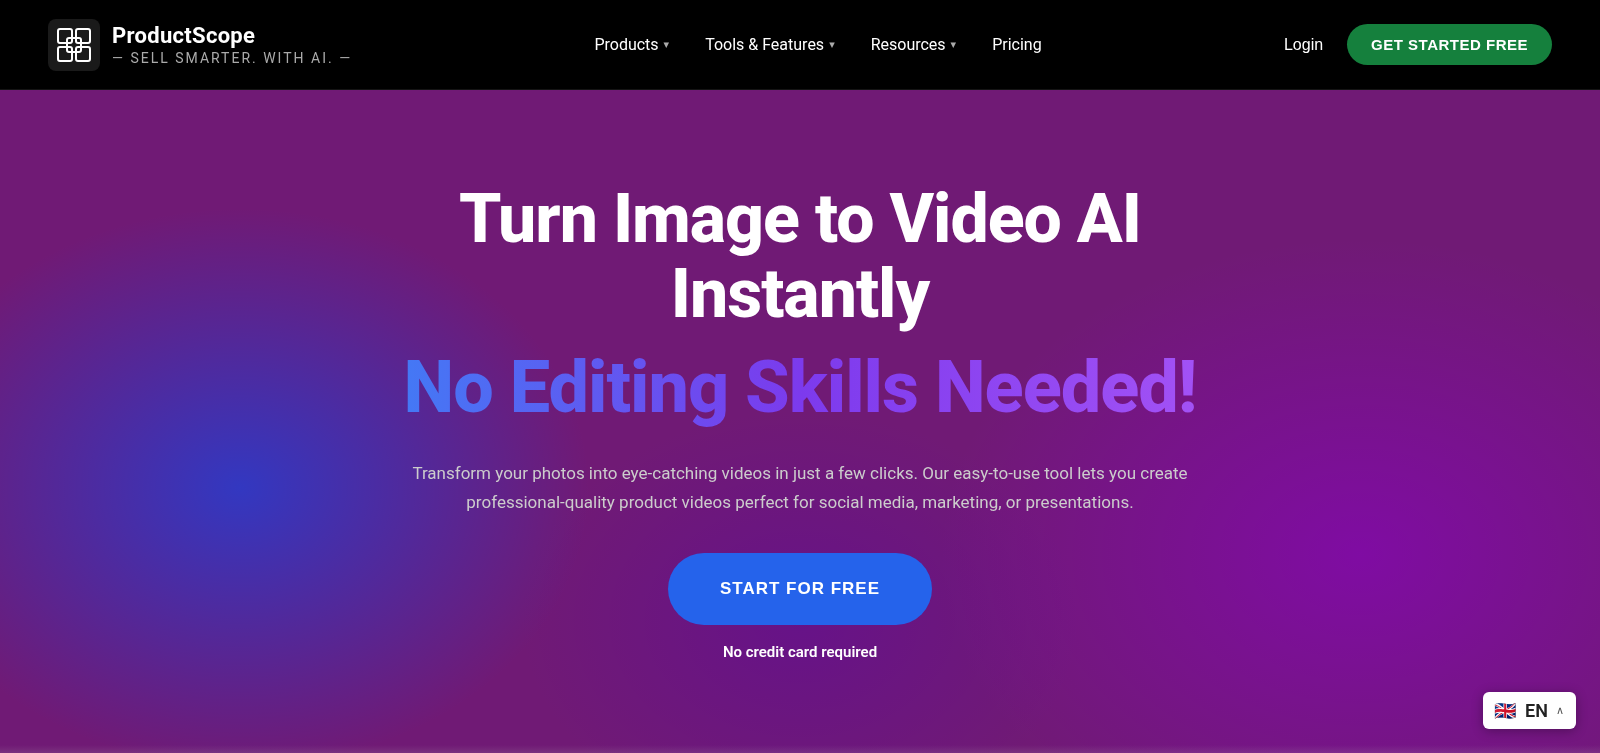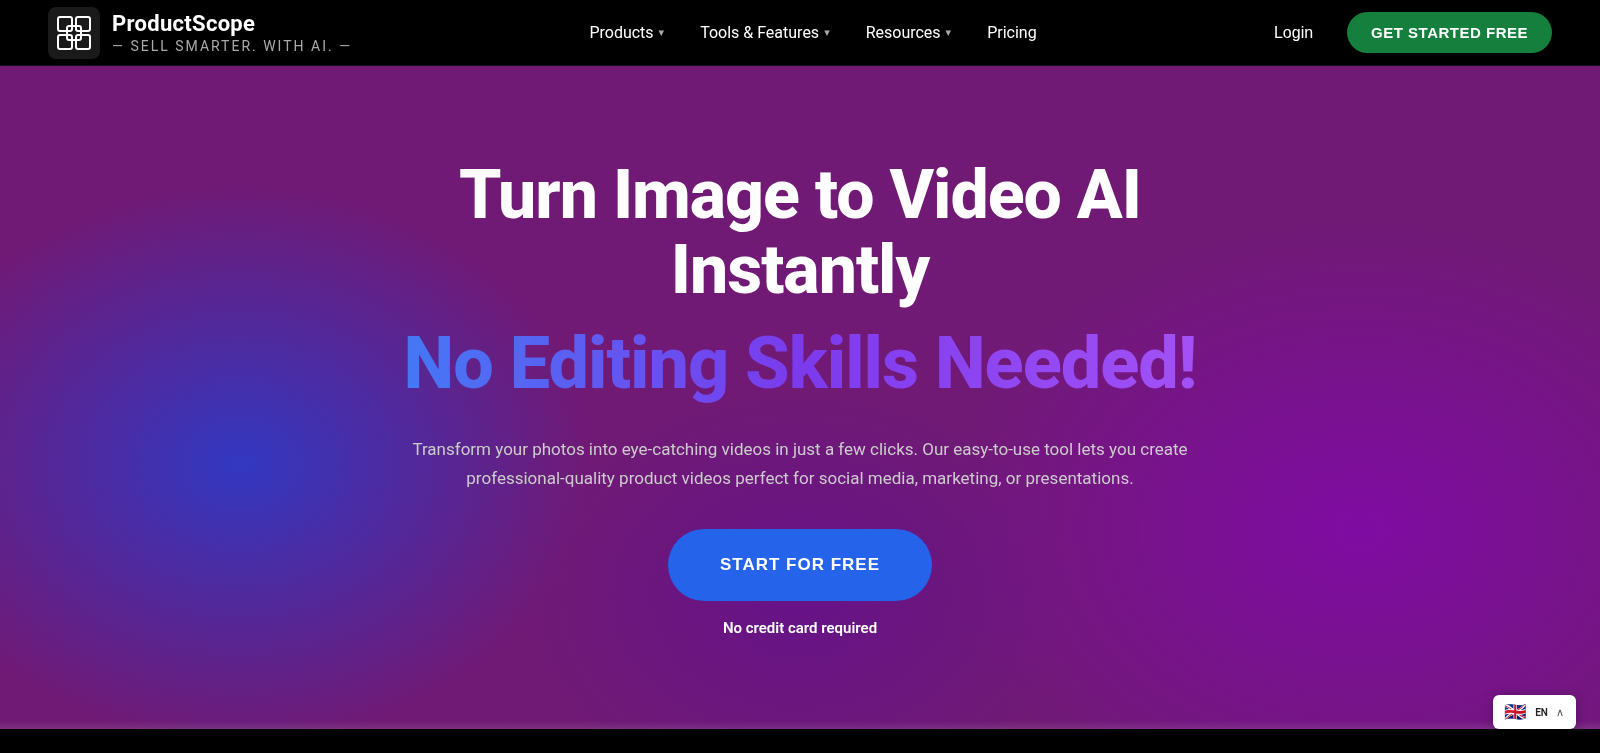--- a/index.html
+++ b/index.html
@@ -26,7 +26,7 @@
       align-items: center;
       justify-content: space-between;
       padding: 0 48px;
-      height: 66px;
+      height: 90px;
       border-bottom: 1px solid rgba(255,255,255,0.08);
     }
 

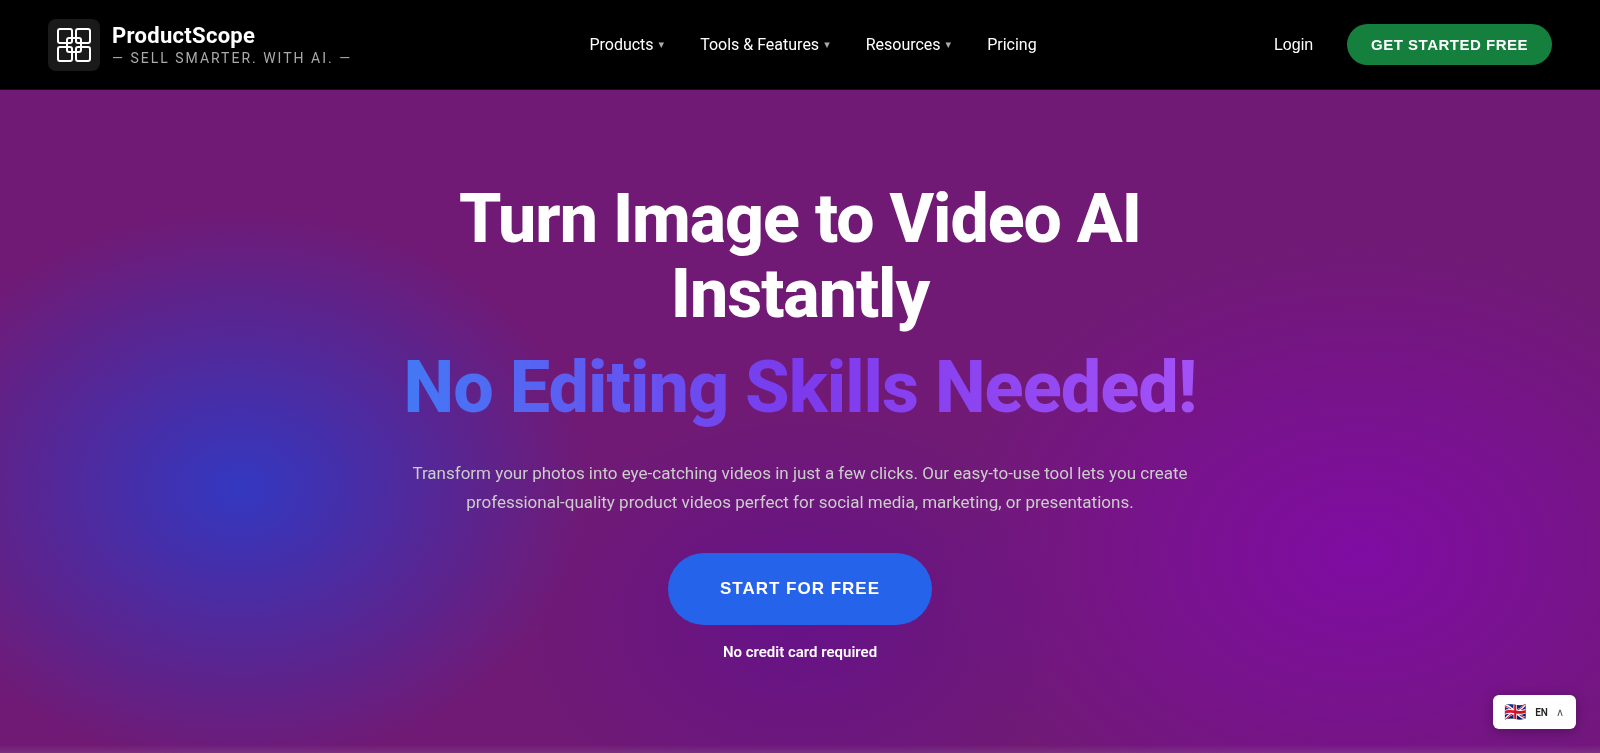--- a/index.html
+++ b/index.html
@@ -86,7 +86,7 @@
     .nav-right {
       display: flex;
       align-items: center;
-      gap: 34px;
+      gap: 24px;
     }
 
     .login-btn {

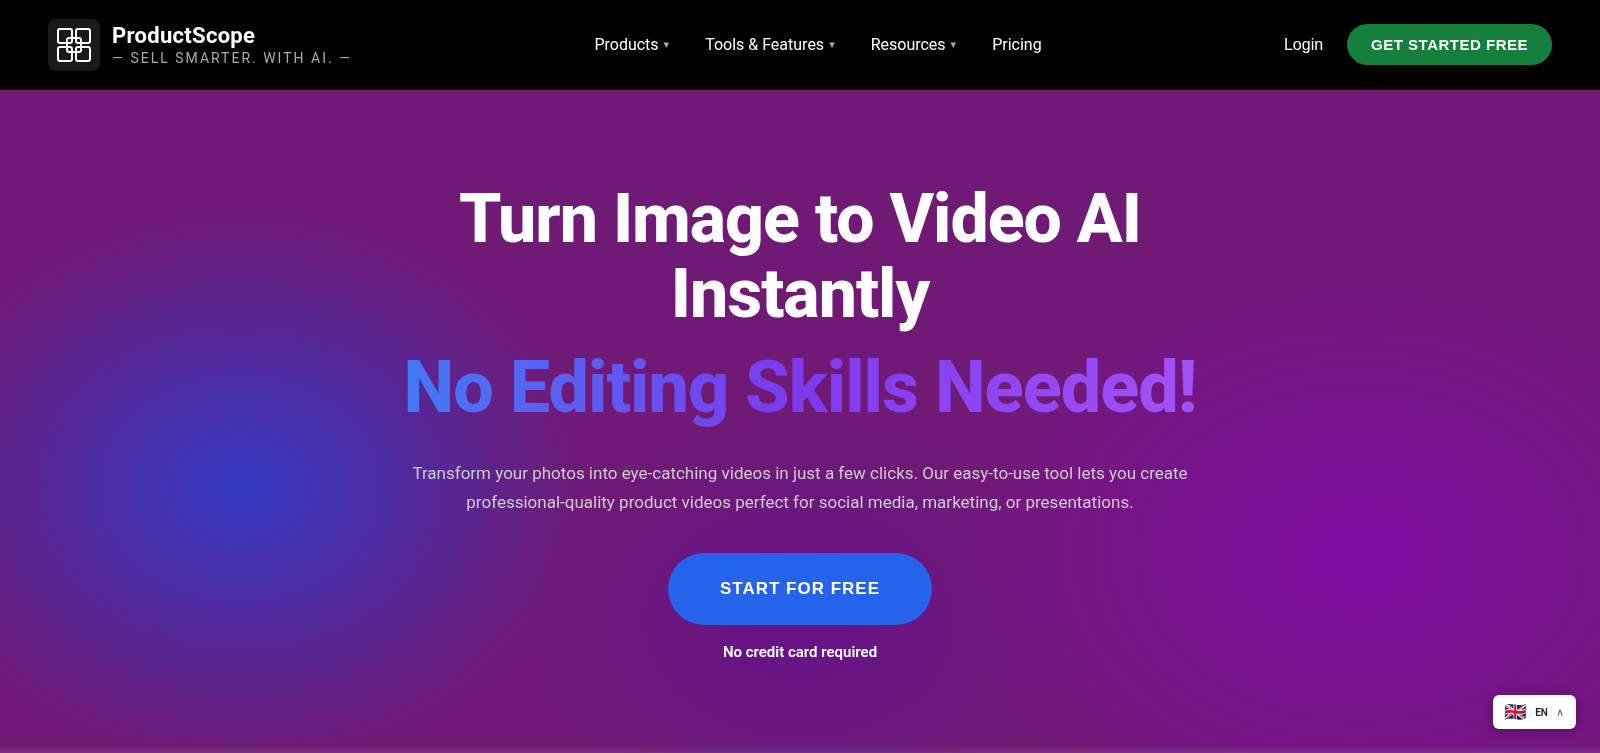--- a/index.html
+++ b/index.html
@@ -218,7 +218,7 @@
     }
 
     .lang-text {
-      font-size: 10px;
+      font-size: 18px;
       font-weight: 600;
       color: #222;
     }

